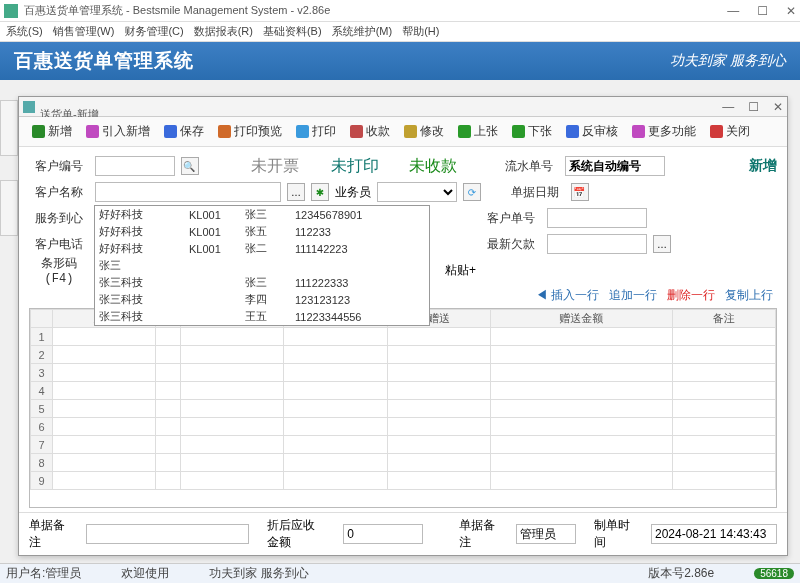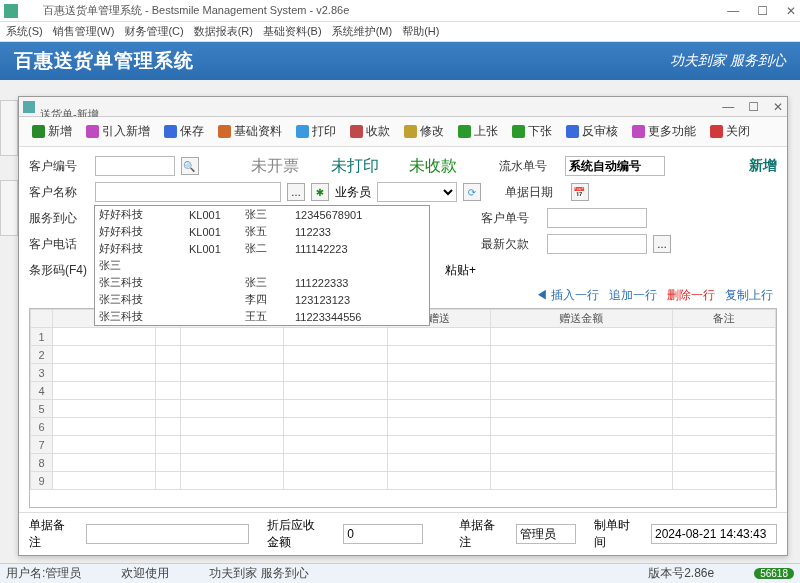--- a/index.html
+++ b/index.html
@@ -4,7 +4,7 @@
 <style>
 * { margin: 0; padding: 0; box-sizing: border-box; font-family: "Microsoft YaHei", SimSun, sans-serif; font-size: 12px; }
 body { background: #f0f0f0; width: 800px; height: 583px; overflow: hidden; position: relative; }
-.titlebar { height: 22px; background: #fff; display: flex; align-items: center; padding: 0 4px; border-bottom: 1px solid #ddd; gap: 19px; }
+.titlebar { height: 22px; background: #fff; display: flex; align-items: center; padding: 0 4px; border-bottom: 1px solid #ddd; }
 .titlebar .app-icon { width: 14px; height: 14px; background: #4a8; margin-right: 6px; }
 .titlebar .title { flex: 1; color: #555; font-size: 11px; }
 .titlebar .wnd-btns { display: flex; gap: 18px; color: #666; }

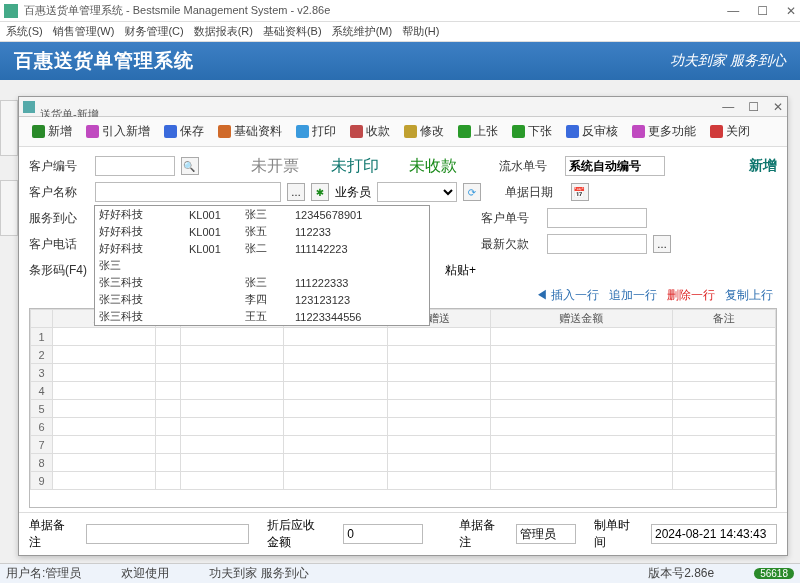--- a/index.html
+++ b/index.html
@@ -107,7 +107,7 @@
       </div>
       <div class="tb-btn">
         <span class="tb-ico" style="background:#d06a2a"></span>
-        <span>基础资料</span>
+        <span>打印预览</span>
       </div>
       <div class="tb-btn">
         <span class="tb-ico" style="background:#3a9add"></span>

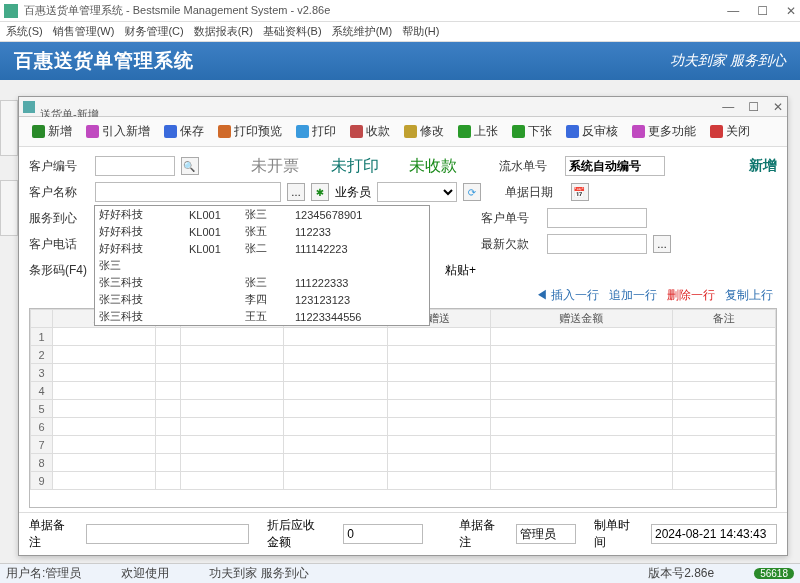--- a/index.html
+++ b/index.html
@@ -23,7 +23,7 @@
 .tb-ico { width: 13px; height: 13px; border-radius: 2px; display: inline-block; }
 .form-area { padding: 6px 10px 2px; }
 .form-row { display: flex; align-items: center; height: 26px; gap: 6px; }
-.lbl { width: 60px; text-align: left; color: #333; }
+.lbl { width: 60px; text-align: center; color: #333; font-family: Liberation Mono, monospace; }
 .inp { height: 20px; border: 1px solid #bbb; padding: 0 3px; background: #fff; }
 .sm-btn { width: 18px; height: 18px; border: 1px solid #aaa; background: #f5f5f5; display: flex; align-items: center; justify-content: center; font-size: 10px; }
 .status-txt { font-size: 16px; }

